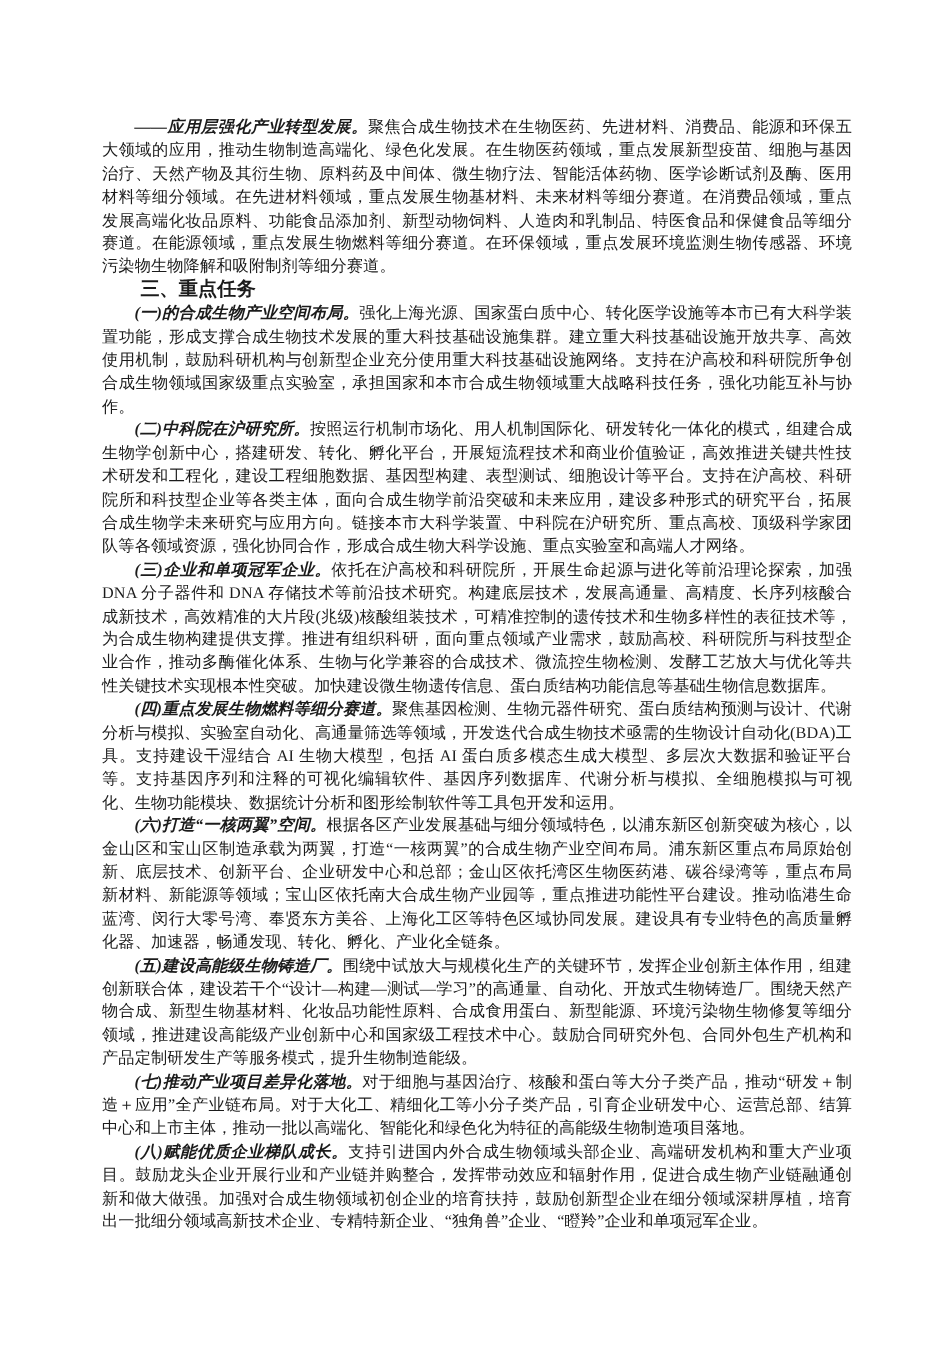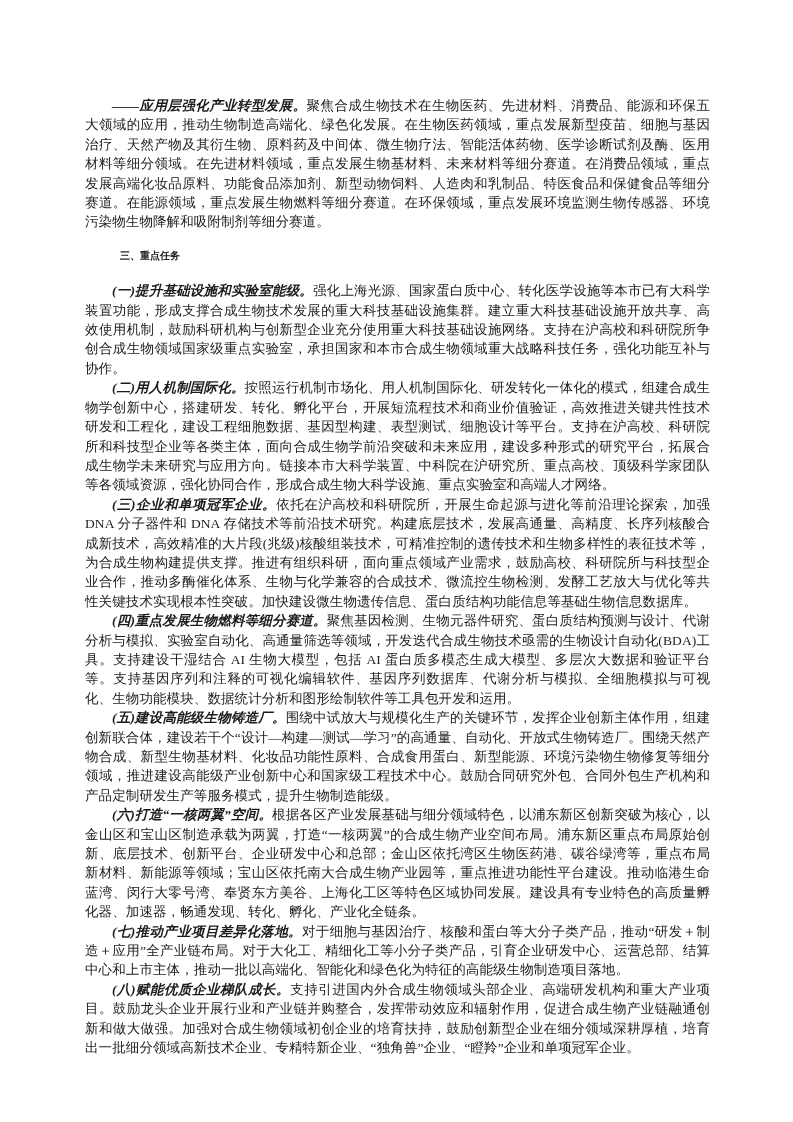--- a/index.html
+++ b/index.html
@@ -27,11 +27,11 @@
     font-weight:600;
   }
   .heading{
-    margin:15px;
+    margin:0;
     text-indent:2em;
-    font-family:Liberation Mono, monospace;
+    font-family:Liberation Sans, sans-serif;
     font-weight:700;
-    font-size:10px;
+    font-size:16px;
     line-height:19.4px;
   }
   .footer{

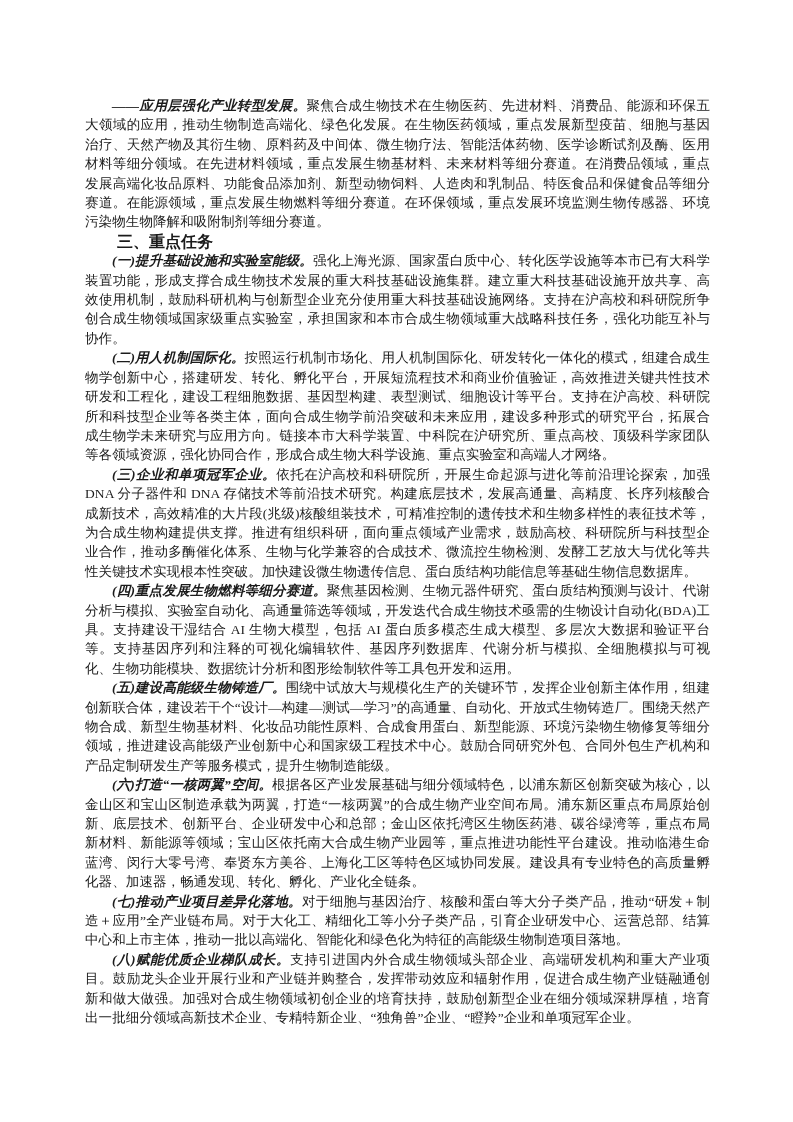--- a/index.html
+++ b/index.html
@@ -61,7 +61,7 @@
   <h3 class="heading">三、重点任务</h3>
 
   <div id="tasks">
-      <p class="para"><span class="lead">(一)提升基础设施和实验室能级。</span><span>强化上海光源、国家蛋白质中心、转化医学设施等本市已有大科学装置功能，形成支撑合成生物技术发展的重大科技基础设施集群。建立重大科技基础设施开放共享、高效使用机制，鼓励科研机构与创新型企业充分使用重大科技基础设施网络。支持在沪高校和科研院所争创合成生物领域国家级重点实验室，承担国家和本市合成生物领域重大战略科技任务，强化功能互补与协作。</span></p>
+      <p class="para"><span class="lead">(一)的合成生物产业空间布局。</span><span>强化上海光源、国家蛋白质中心、转化医学设施等本市已有大科学装置功能，形成支撑合成生物技术发展的重大科技基础设施集群。建立重大科技基础设施开放共享、高效使用机制，鼓励科研机构与创新型企业充分使用重大科技基础设施网络。支持在沪高校和科研院所争创合成生物领域国家级重点实验室，承担国家和本市合成生物领域重大战略科技任务，强化功能互补与协作。</span></p>
       <p class="para"><span class="lead">(二)用人机制国际化。</span><span>按照运行机制市场化、用人机制国际化、研发转化一体化的模式，组建合成生物学创新中心，搭建研发、转化、孵化平台，开展短流程技术和商业价值验证，高效推进关键共性技术研发和工程化，建设工程细胞数据、基因型构建、表型测试、细胞设计等平台。支持在沪高校、科研院所和科技型企业等各类主体，面向合成生物学前沿突破和未来应用，建设多种形式的研究平台，拓展合成生物学未来研究与应用方向。链接本市大科学装置、中科院在沪研究所、重点高校、顶级科学家团队等各领域资源，强化协同合作，形成合成生物大科学设施、重点实验室和高端人才网络。</span></p>
       <p class="para"><span class="lead">(三)企业和单项冠军企业。</span><span>依托在沪高校和科研院所，开展生命起源与进化等前沿理论探索，加强 DNA 分子器件和 DNA 存储技术等前沿技术研究。构建底层技术，发展高通量、高精度、长序列核酸合成新技术，高效精准的大片段(兆级)核酸组装技术，可精准控制的遗传技术和生物多样性的表征技术等，为合成生物构建提供支撑。推进有组织科研，面向重点领域产业需求，鼓励高校、科研院所与科技型企业合作，推动多酶催化体系、生物与化学兼容的合成技术、微流控生物检测、发酵工艺放大与优化等共性关键技术实现根本性突破。加快建设微生物遗传信息、蛋白质结构功能信息等基础生物信息数据库。</span></p>
       <p class="para"><span class="lead">(四)重点发展生物燃料等细分赛道。</span><span>聚焦基因检测、生物元器件研究、蛋白质结构预测与设计、代谢分析与模拟、实验室自动化、高通量筛选等领域，开发迭代合成生物技术亟需的生物设计自动化(BDA)工具。支持建设干湿结合 AI 生物大模型，包括 AI 蛋白质多模态生成大模型、多层次大数据和验证平台等。支持基因序列和注释的可视化编辑软件、基因序列数据库、代谢分析与模拟、全细胞模拟与可视化、生物功能模块、数据统计分析和图形绘制软件等工具包开发和运用。</span></p>

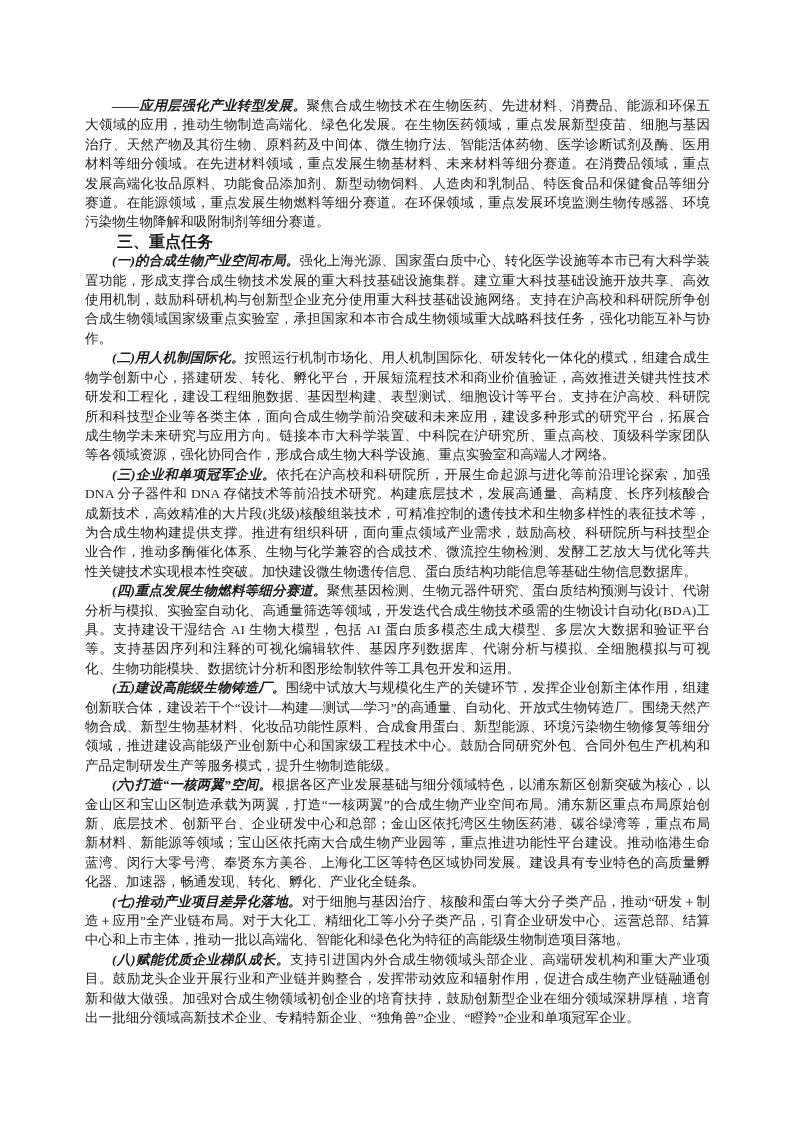--- a/index.html
+++ b/index.html
@@ -62,7 +62,7 @@
 
   <div id="tasks">
       <p class="para"><span class="lead">(一)的合成生物产业空间布局。</span><span>强化上海光源、国家蛋白质中心、转化医学设施等本市已有大科学装置功能，形成支撑合成生物技术发展的重大科技基础设施集群。建立重大科技基础设施开放共享、高效使用机制，鼓励科研机构与创新型企业充分使用重大科技基础设施网络。支持在沪高校和科研院所争创合成生物领域国家级重点实验室，承担国家和本市合成生物领域重大战略科技任务，强化功能互补与协作。</span></p>
-      <p class="para"><span class="lead">(二)用人机制国际化。</span><span>按照运行机制市场化、用人机制国际化、研发转化一体化的模式，组建合成生物学创新中心，搭建研发、转化、孵化平台，开展短流程技术和商业价值验证，高效推进关键共性技术研发和工程化，建设工程细胞数据、基因型构建、表型测试、细胞设计等平台。支持在沪高校、科研院所和科技型企业等各类主体，面向合成生物学前沿突破和未来应用，建设多种形式的研究平台，拓展合成生物学未来研究与应用方向。链接本市大科学装置、中科院在沪研究所、重点高校、顶级科学家团队等各领域资源，强化协同合作，形成合成生物大科学设施、重点实验室和高端人才网络。</span></p>
+      <p class="para"><span class="lead">(二)中科院在沪研究所。</span><span>按照运行机制市场化、用人机制国际化、研发转化一体化的模式，组建合成生物学创新中心，搭建研发、转化、孵化平台，开展短流程技术和商业价值验证，高效推进关键共性技术研发和工程化，建设工程细胞数据、基因型构建、表型测试、细胞设计等平台。支持在沪高校、科研院所和科技型企业等各类主体，面向合成生物学前沿突破和未来应用，建设多种形式的研究平台，拓展合成生物学未来研究与应用方向。链接本市大科学装置、中科院在沪研究所、重点高校、顶级科学家团队等各领域资源，强化协同合作，形成合成生物大科学设施、重点实验室和高端人才网络。</span></p>
       <p class="para"><span class="lead">(三)企业和单项冠军企业。</span><span>依托在沪高校和科研院所，开展生命起源与进化等前沿理论探索，加强 DNA 分子器件和 DNA 存储技术等前沿技术研究。构建底层技术，发展高通量、高精度、长序列核酸合成新技术，高效精准的大片段(兆级)核酸组装技术，可精准控制的遗传技术和生物多样性的表征技术等，为合成生物构建提供支撑。推进有组织科研，面向重点领域产业需求，鼓励高校、科研院所与科技型企业合作，推动多酶催化体系、生物与化学兼容的合成技术、微流控生物检测、发酵工艺放大与优化等共性关键技术实现根本性突破。加快建设微生物遗传信息、蛋白质结构功能信息等基础生物信息数据库。</span></p>
       <p class="para"><span class="lead">(四)重点发展生物燃料等细分赛道。</span><span>聚焦基因检测、生物元器件研究、蛋白质结构预测与设计、代谢分析与模拟、实验室自动化、高通量筛选等领域，开发迭代合成生物技术亟需的生物设计自动化(BDA)工具。支持建设干湿结合 AI 生物大模型，包括 AI 蛋白质多模态生成大模型、多层次大数据和验证平台等。支持基因序列和注释的可视化编辑软件、基因序列数据库、代谢分析与模拟、全细胞模拟与可视化、生物功能模块、数据统计分析和图形绘制软件等工具包开发和运用。</span></p>
       <p class="para"><span class="lead">(五)建设高能级生物铸造厂。</span><span>围绕中试放大与规模化生产的关键环节，发挥企业创新主体作用，组建创新联合体，建设若干个“设计—构建—测试—学习”的高通量、自动化、开放式生物铸造厂。围绕天然产物合成、新型生物基材料、化妆品功能性原料、合成食用蛋白、新型能源、环境污染物生物修复等细分领域，推进建设高能级产业创新中心和国家级工程技术中心。鼓励合同研究外包、合同外包生产机构和产品定制研发生产等服务模式，提升生物制造能级。</span></p>

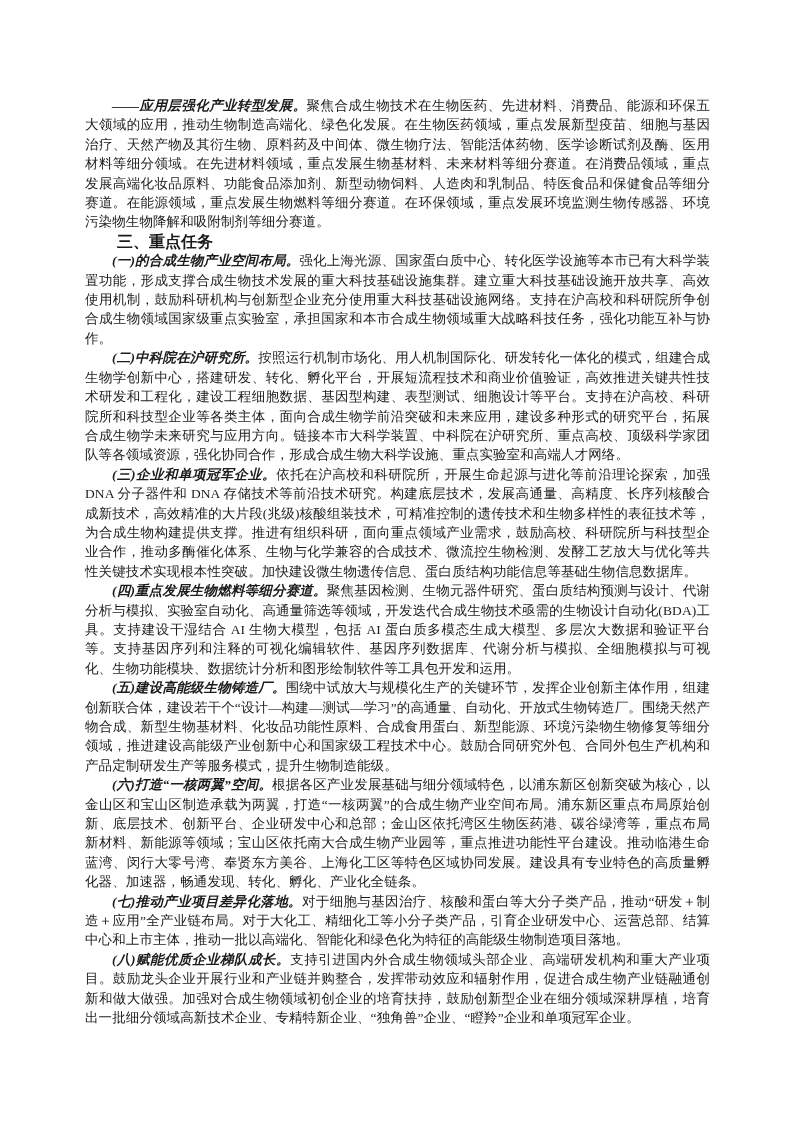--- a/index.html
+++ b/index.html
@@ -65,8 +65,8 @@
       <p class="para"><span class="lead">(二)中科院在沪研究所。</span><span>按照运行机制市场化、用人机制国际化、研发转化一体化的模式，组建合成生物学创新中心，搭建研发、转化、孵化平台，开展短流程技术和商业价值验证，高效推进关键共性技术研发和工程化，建设工程细胞数据、基因型构建、表型测试、细胞设计等平台。支持在沪高校、科研院所和科技型企业等各类主体，面向合成生物学前沿突破和未来应用，建设多种形式的研究平台，拓展合成生物学未来研究与应用方向。链接本市大科学装置、中科院在沪研究所、重点高校、顶级科学家团队等各领域资源，强化协同合作，形成合成生物大科学设施、重点实验室和高端人才网络。</span></p>
       <p class="para"><span class="lead">(三)企业和单项冠军企业。</span><span>依托在沪高校和科研院所，开展生命起源与进化等前沿理论探索，加强 DNA 分子器件和 DNA 存储技术等前沿技术研究。构建底层技术，发展高通量、高精度、长序列核酸合成新技术，高效精准的大片段(兆级)核酸组装技术，可精准控制的遗传技术和生物多样性的表征技术等，为合成生物构建提供支撑。推进有组织科研，面向重点领域产业需求，鼓励高校、科研院所与科技型企业合作，推动多酶催化体系、生物与化学兼容的合成技术、微流控生物检测、发酵工艺放大与优化等共性关键技术实现根本性突破。加快建设微生物遗传信息、蛋白质结构功能信息等基础生物信息数据库。</span></p>
       <p class="para"><span class="lead">(四)重点发展生物燃料等细分赛道。</span><span>聚焦基因检测、生物元器件研究、蛋白质结构预测与设计、代谢分析与模拟、实验室自动化、高通量筛选等领域，开发迭代合成生物技术亟需的生物设计自动化(BDA)工具。支持建设干湿结合 AI 生物大模型，包括 AI 蛋白质多模态生成大模型、多层次大数据和验证平台等。支持基因序列和注释的可视化编辑软件、基因序列数据库、代谢分析与模拟、全细胞模拟与可视化、生物功能模块、数据统计分析和图形绘制软件等工具包开发和运用。</span></p>
+      <p class="para"><span class="lead">(六)打造“一核两翼”空间。</span><span>根据各区产业发展基础与细分领域特色，以浦东新区创新突破为核心，以金山区和宝山区制造承载为两翼，打造“一核两翼”的合成生物产业空间布局。浦东新区重点布局原始创新、底层技术、创新平台、企业研发中心和总部；金山区依托湾区生物医药港、碳谷绿湾等，重点布局新材料、新能源等领域；宝山区依托南大合成生物产业园等，重点推进功能性平台建设。推动临港生命蓝湾、闵行大零号湾、奉贤东方美谷、上海化工区等特色区域协同发展。建设具有专业特色的高质量孵化器、加速器，畅通发现、转化、孵化、产业化全链条。</span></p>
       <p class="para"><span class="lead">(五)建设高能级生物铸造厂。</span><span>围绕中试放大与规模化生产的关键环节，发挥企业创新主体作用，组建创新联合体，建设若干个“设计—构建—测试—学习”的高通量、自动化、开放式生物铸造厂。围绕天然产物合成、新型生物基材料、化妆品功能性原料、合成食用蛋白、新型能源、环境污染物生物修复等细分领域，推进建设高能级产业创新中心和国家级工程技术中心。鼓励合同研究外包、合同外包生产机构和产品定制研发生产等服务模式，提升生物制造能级。</span></p>
-      <p class="para"><span class="lead">(六)打造“一核两翼”空间。</span><span>根据各区产业发展基础与细分领域特色，以浦东新区创新突破为核心，以金山区和宝山区制造承载为两翼，打造“一核两翼”的合成生物产业空间布局。浦东新区重点布局原始创新、底层技术、创新平台、企业研发中心和总部；金山区依托湾区生物医药港、碳谷绿湾等，重点布局新材料、新能源等领域；宝山区依托南大合成生物产业园等，重点推进功能性平台建设。推动临港生命蓝湾、闵行大零号湾、奉贤东方美谷、上海化工区等特色区域协同发展。建设具有专业特色的高质量孵化器、加速器，畅通发现、转化、孵化、产业化全链条。</span></p>
       <p class="para"><span class="lead">(七)推动产业项目差异化落地。</span><span>对于细胞与基因治疗、核酸和蛋白等大分子类产品，推动“研发＋制造＋应用”全产业链布局。对于大化工、精细化工等小分子类产品，引育企业研发中心、运营总部、结算中心和上市主体，推动一批以高端化、智能化和绿色化为特征的高能级生物制造项目落地。</span></p>
       <p class="para"><span class="lead">(八)赋能优质企业梯队成长。</span><span>支持引进国内外合成生物领域头部企业、高端研发机构和重大产业项目。鼓励龙头企业开展行业和产业链并购整合，发挥带动效应和辐射作用，促进合成生物产业链融通创新和做大做强。加强对合成生物领域初创企业的培育扶持，鼓励创新型企业在细分领域深耕厚植，培育出一批细分领域高新技术企业、专精特新企业、“独角兽”企业、“瞪羚”企业和单项冠军企业。</span></p>
     </div>

